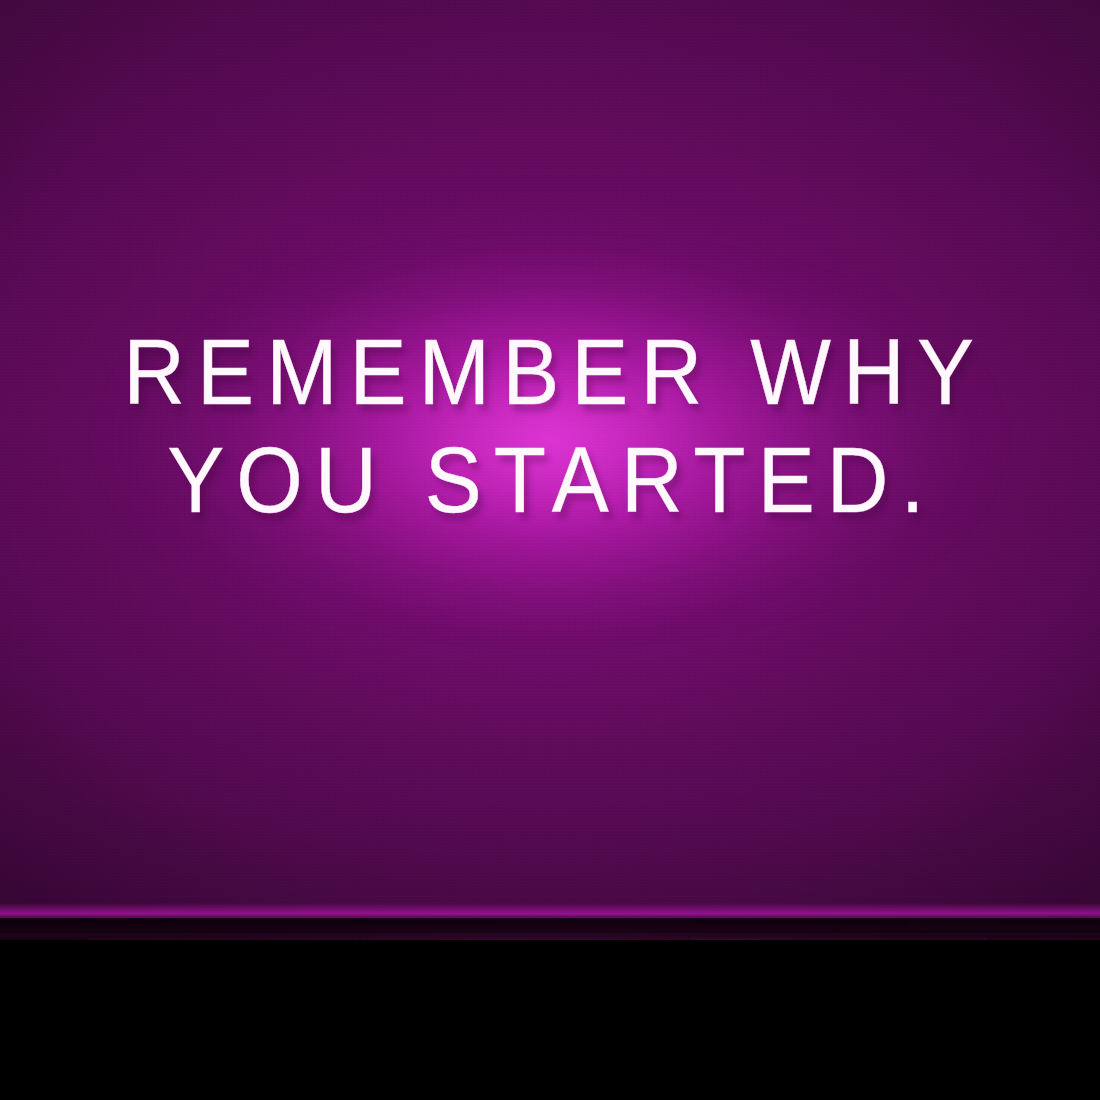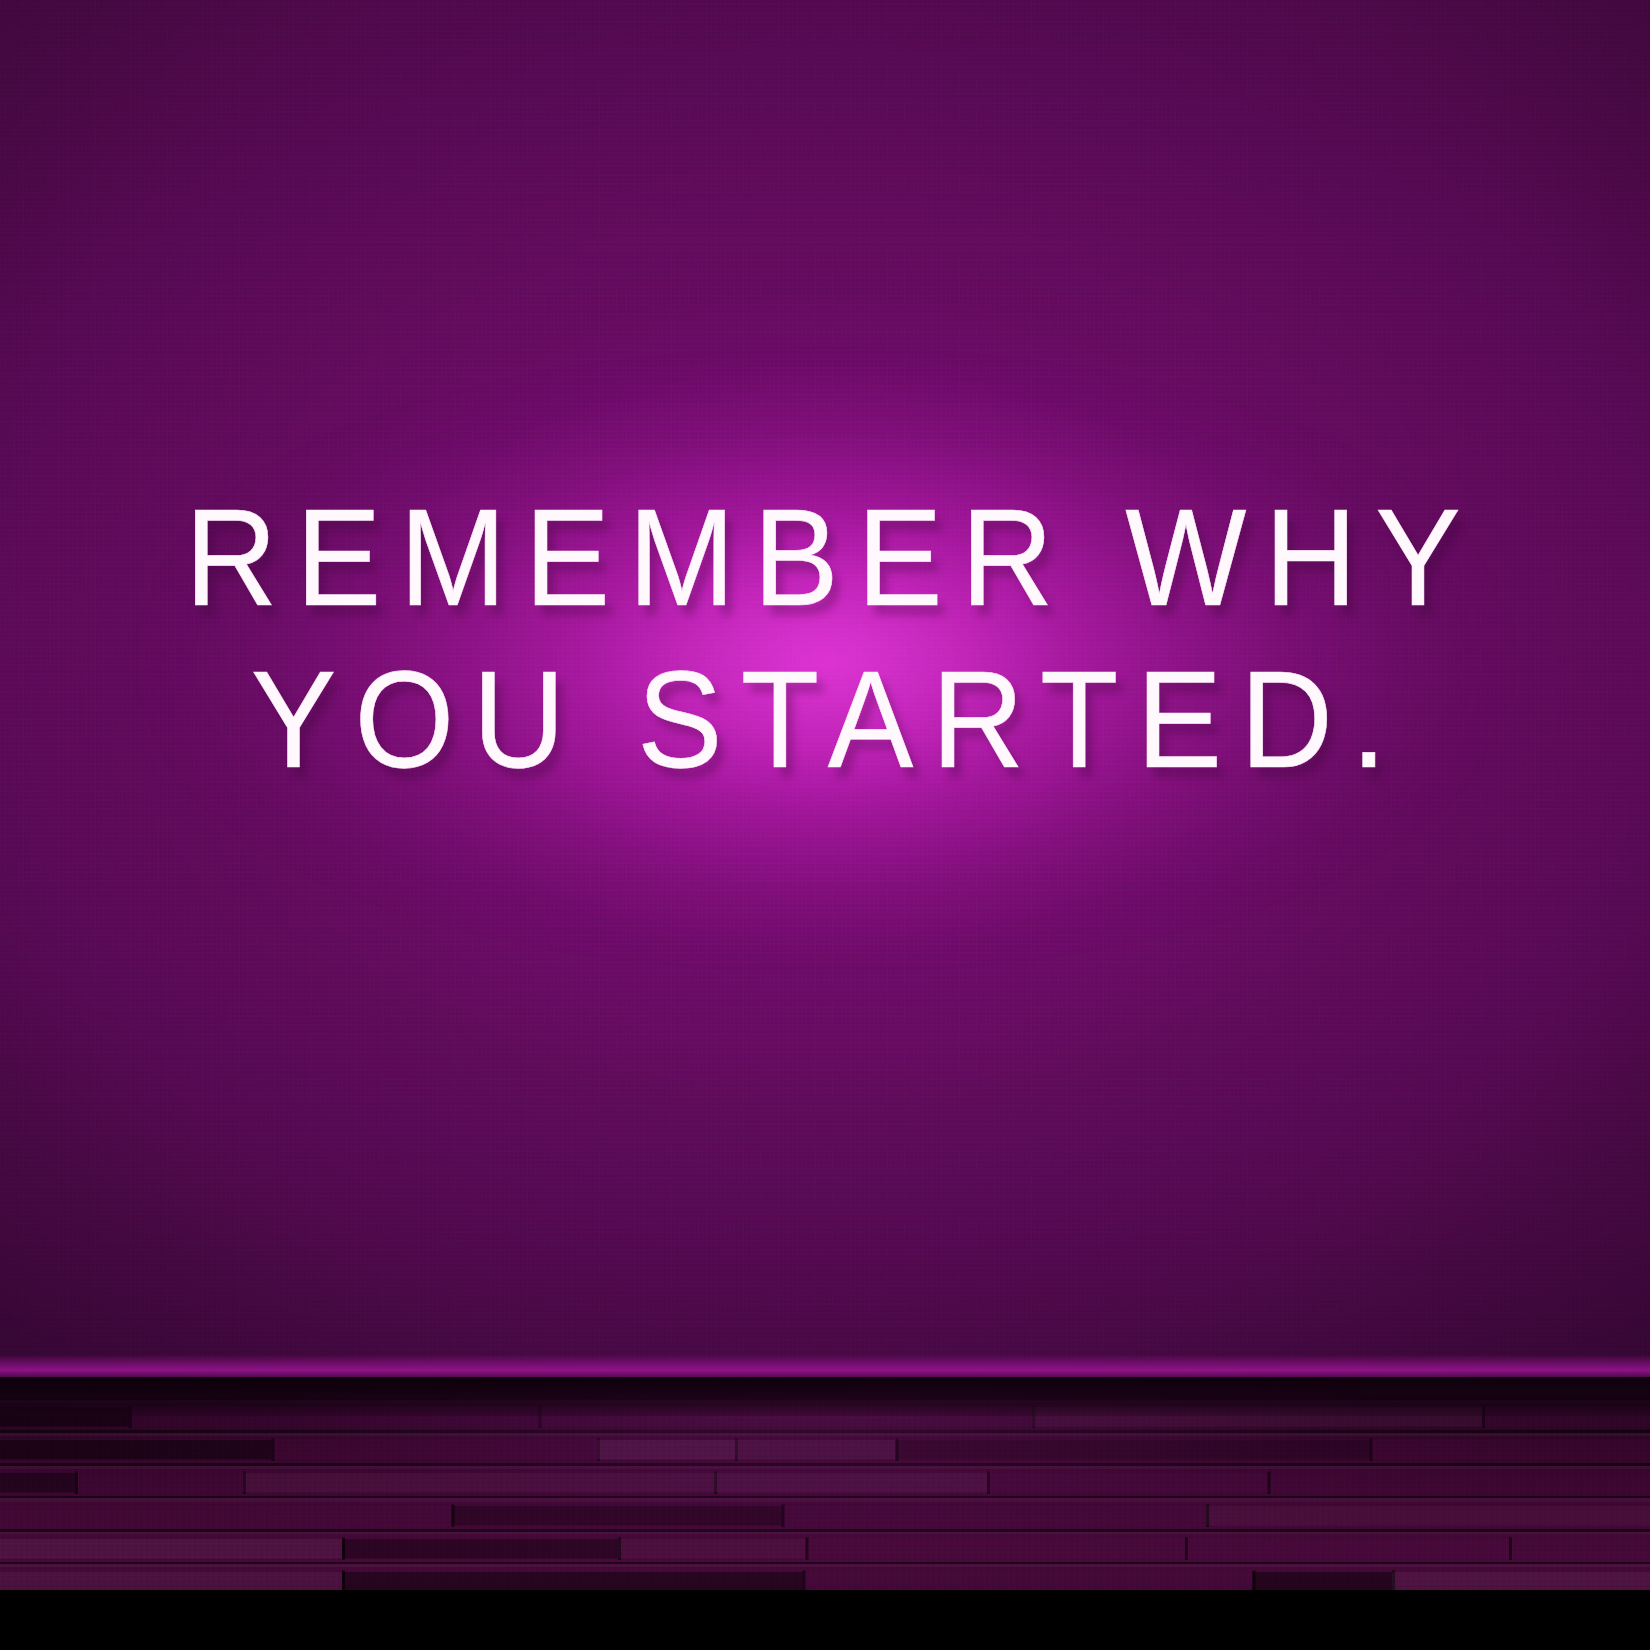--- a/index.html
+++ b/index.html
@@ -15,7 +15,7 @@
   #scene {
     position: relative;
     width: 1100px;
-    height: 1060px;
+    height: 940px;
     overflow: hidden;
     background: #404040;
   }

